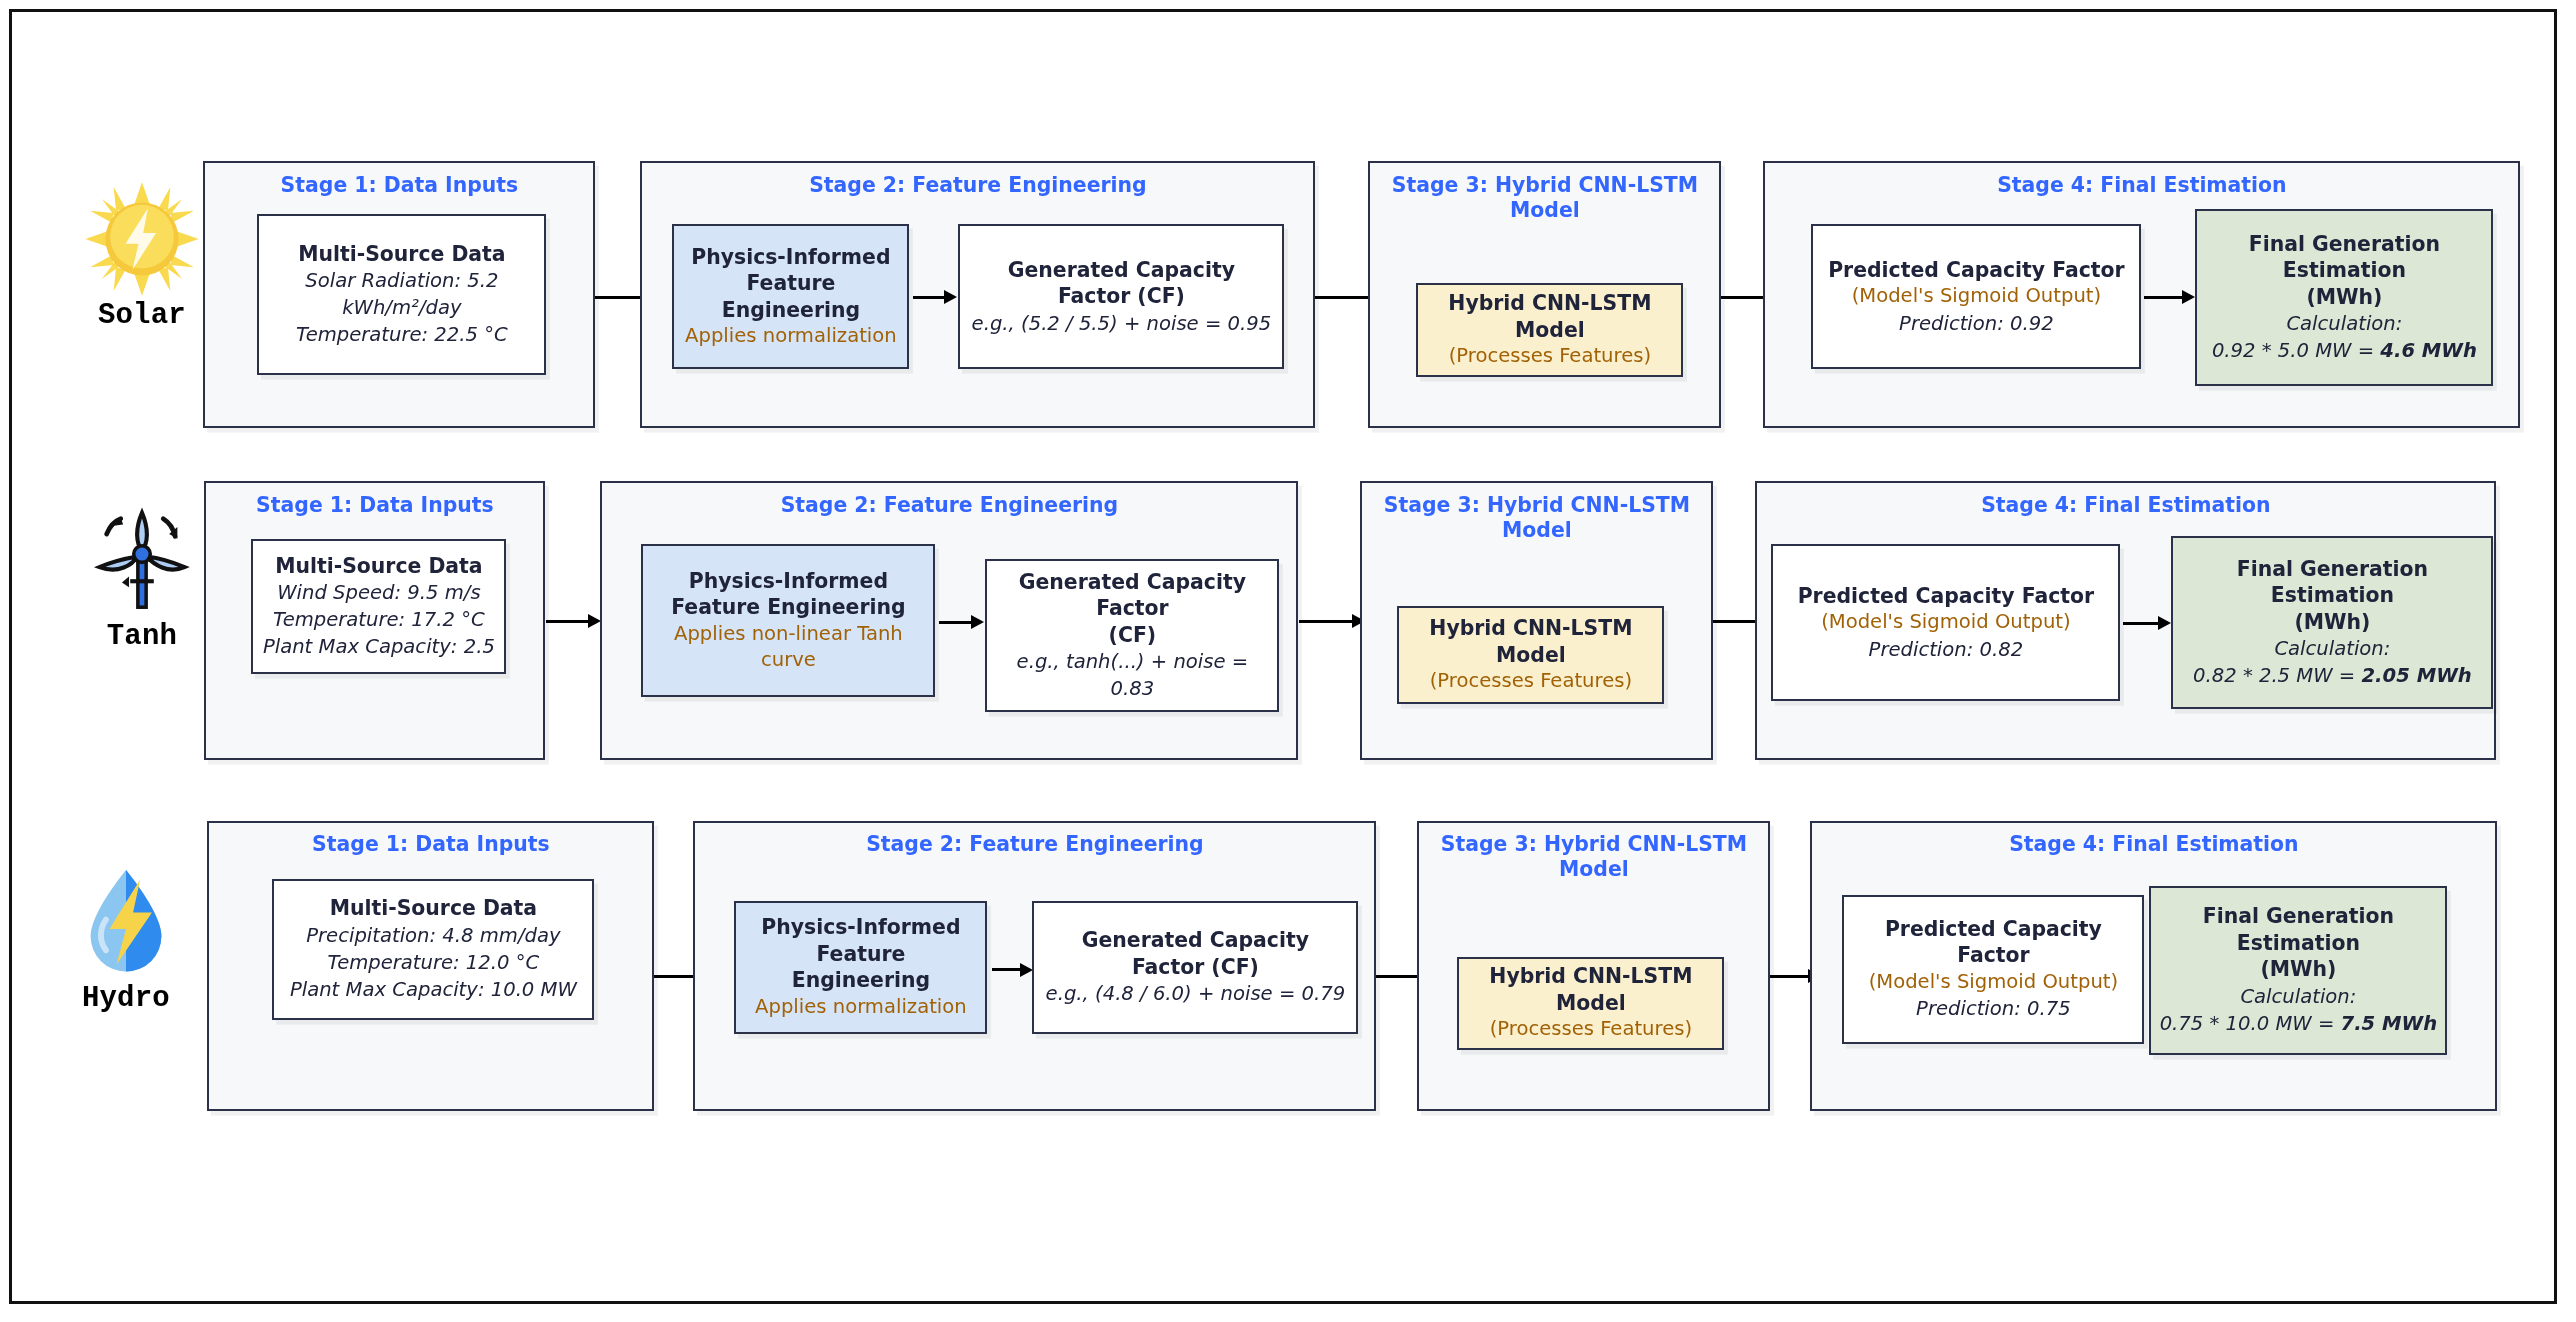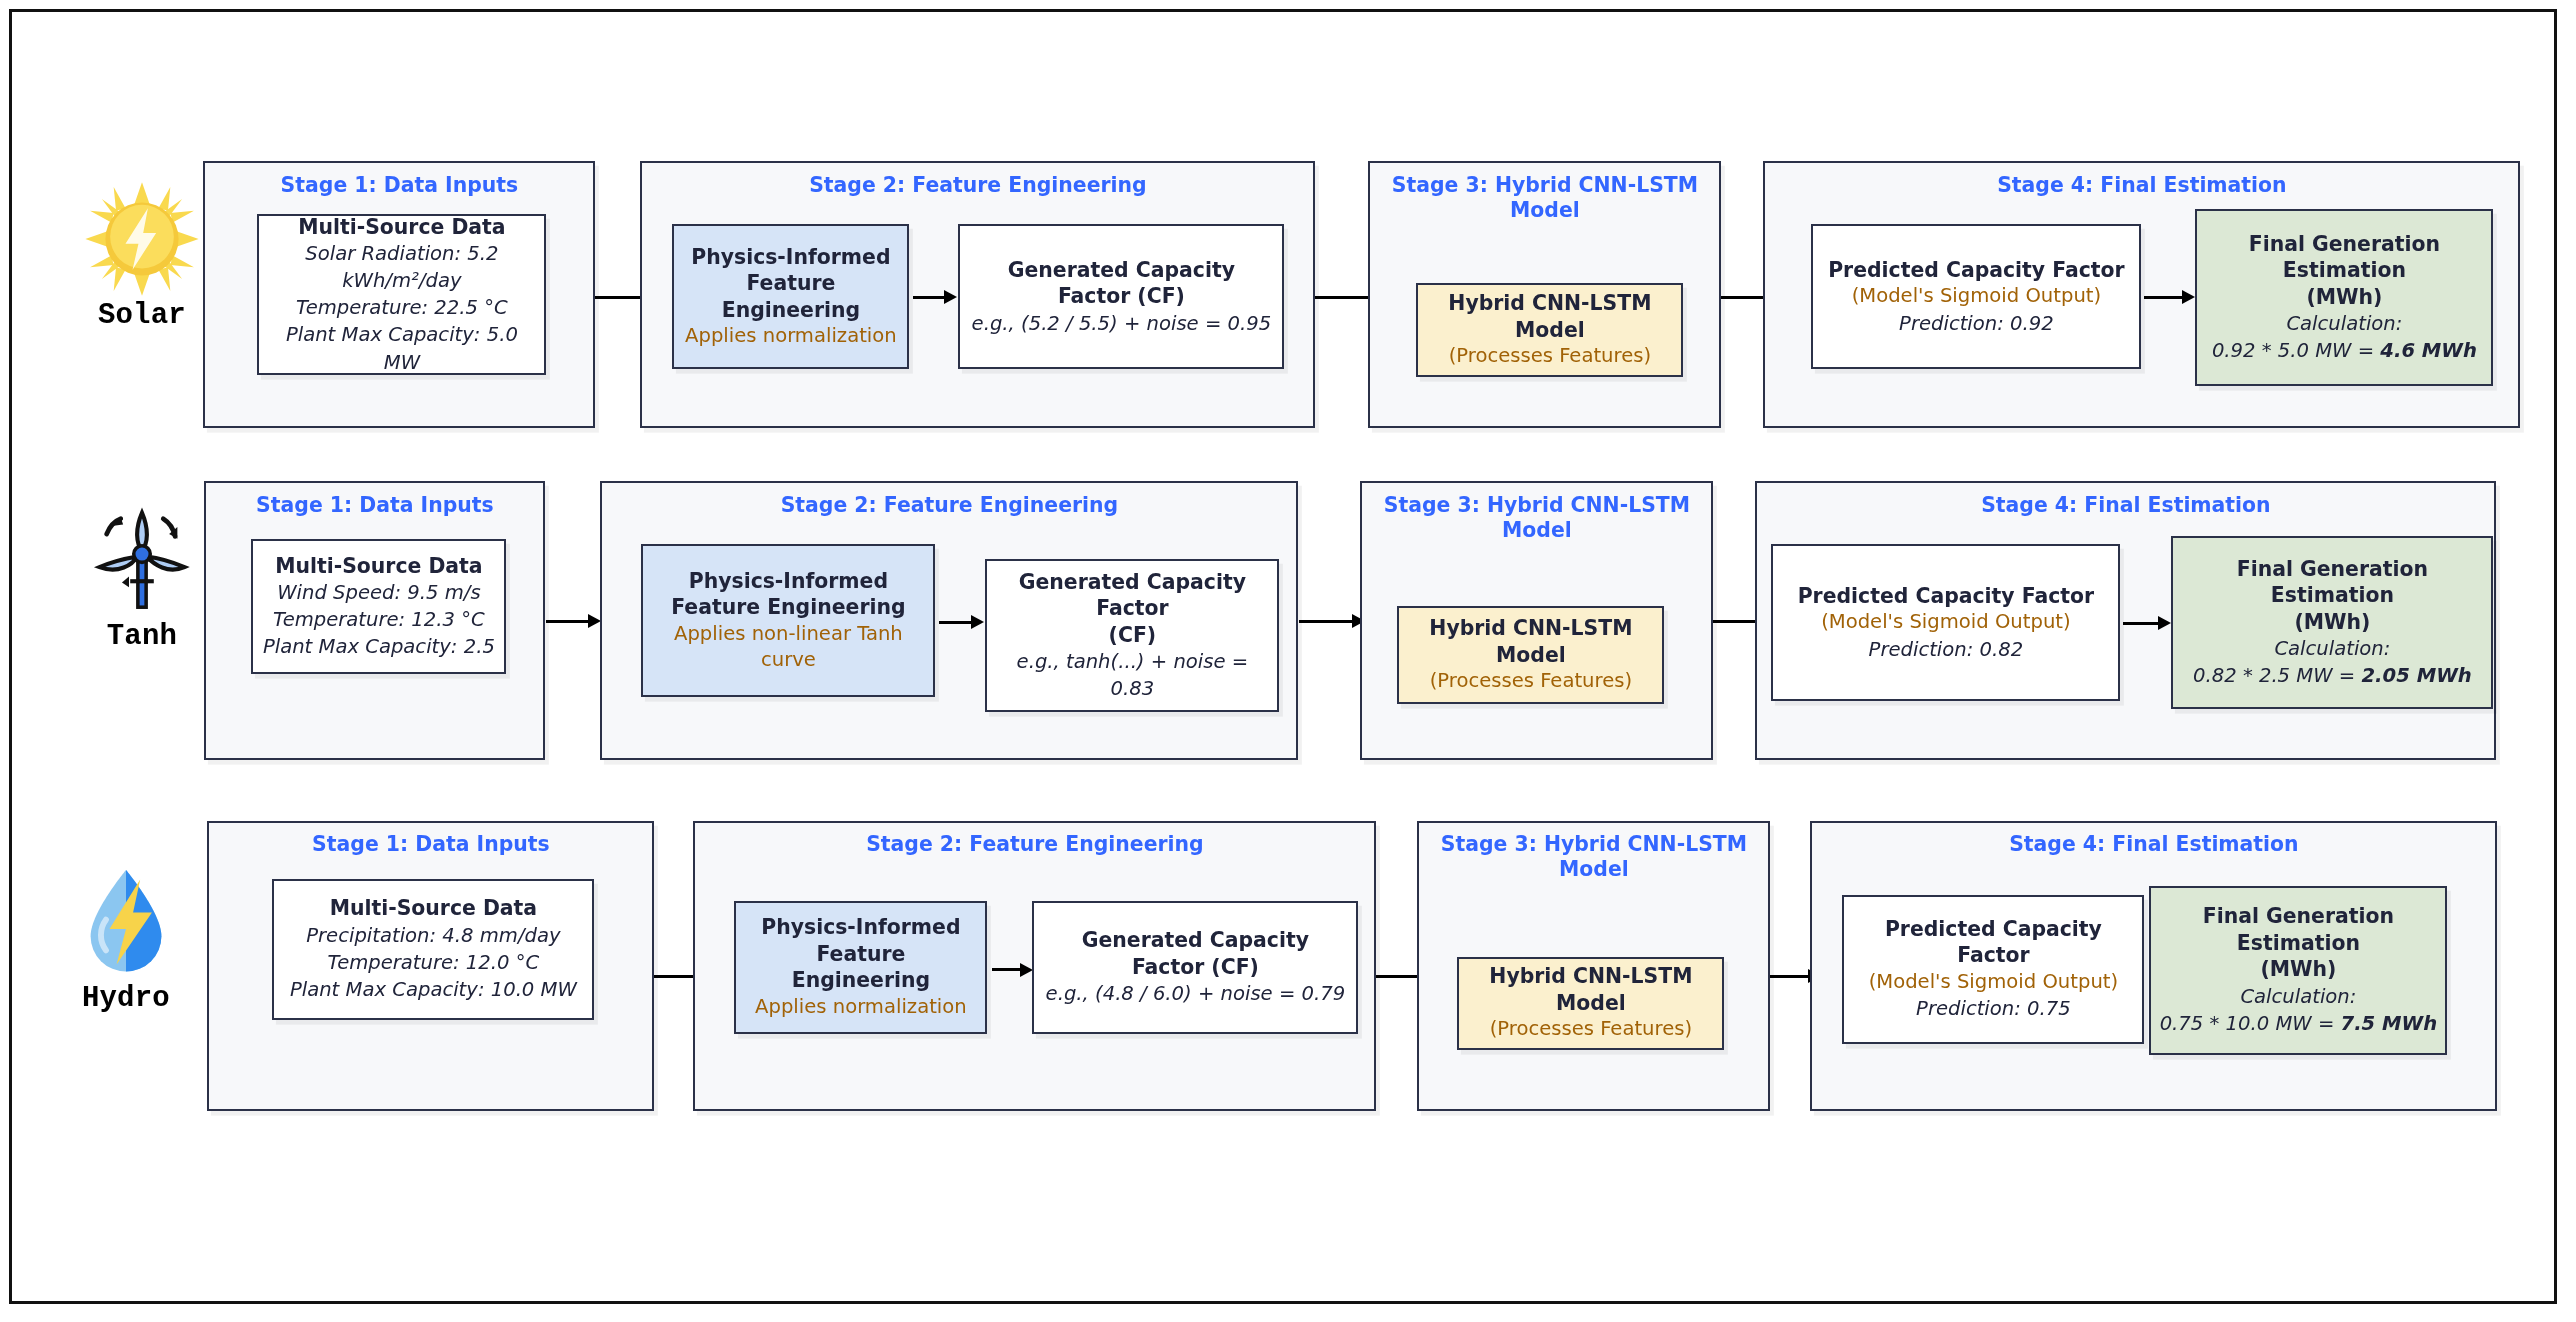--- a/index.html
+++ b/index.html
@@ -130,7 +130,6 @@
         <div class="n-em">Solar Radiation: 5.2</div>
         <div class="n-em">kWh/m²/day</div>
         <div class="n-em">Temperature: 22.5 °C</div>
-        <div class="n-em">Plant Max Capacity: 5.0 MW</div>
       </div>
     </div>
 

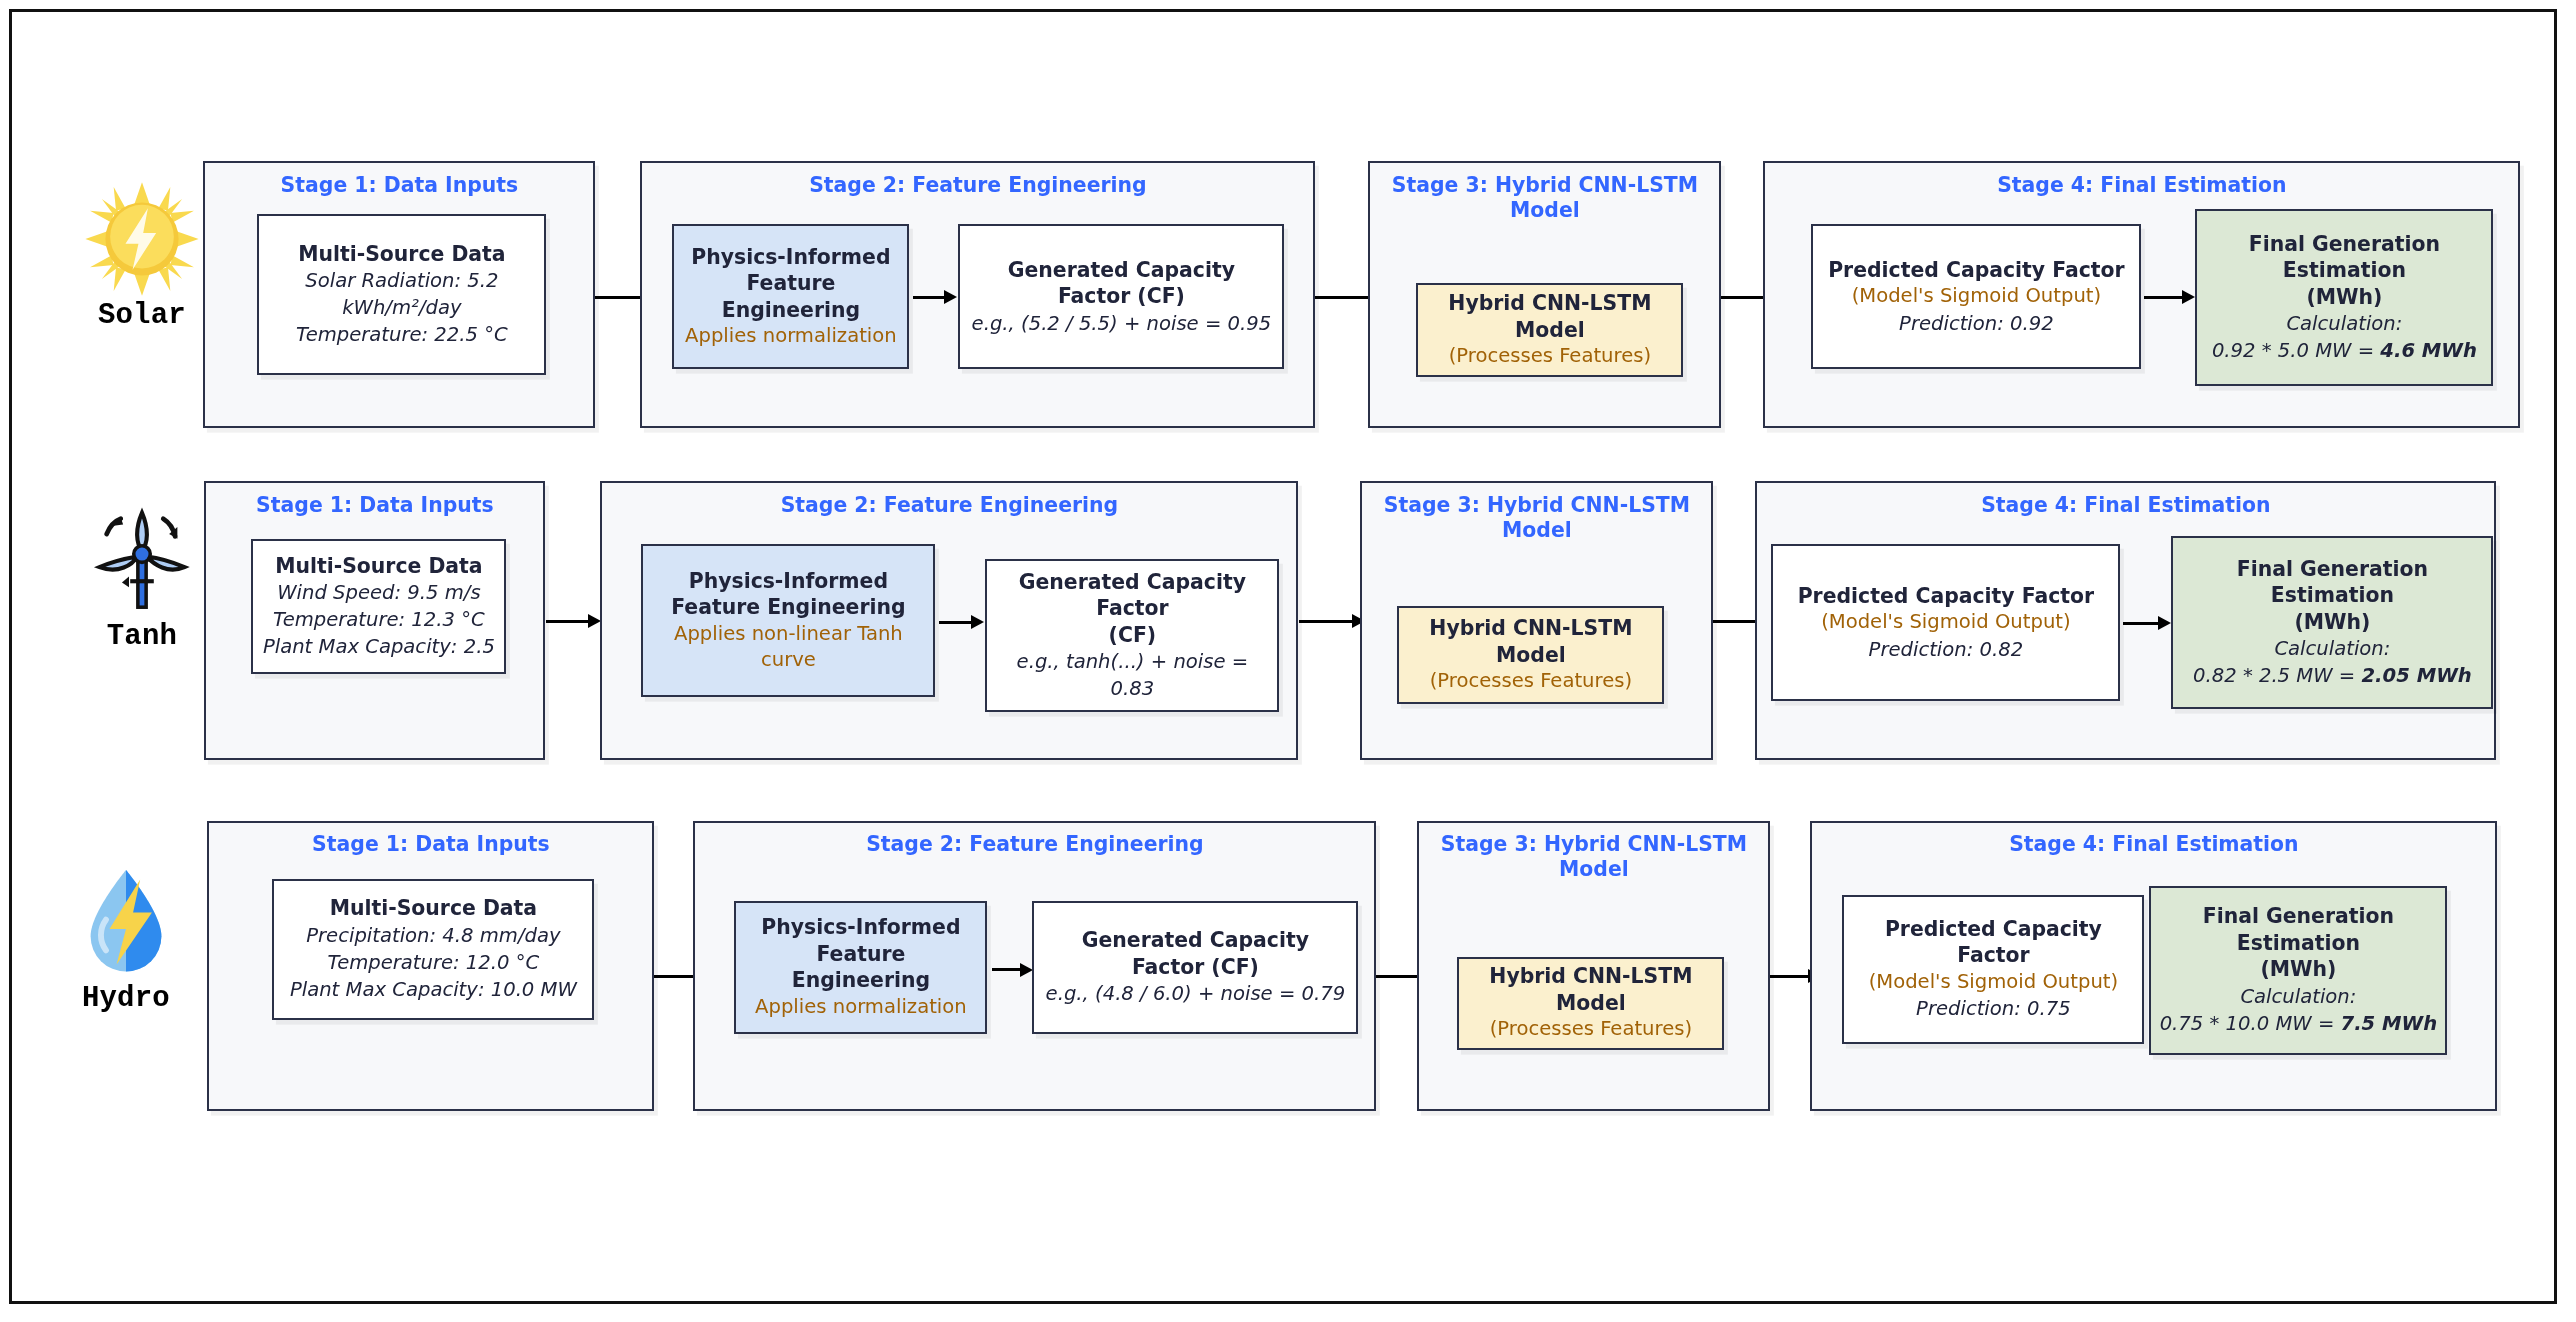--- a/index.html
+++ b/index.html
@@ -223,7 +223,7 @@
       <div class="node" style="left:45px;top:56px;width:255px;height:135px;">
         <div class="n-title">Multi-Source Data</div>
         <div class="n-em">Wind Speed: 9.5 m/s</div>
-        <div class="n-em">Temperature: 12.3 °C</div>
+        <div class="n-em">Temperature: 17.2 °C</div>
         <div class="n-em">Plant Max Capacity: 2.5</div>
       </div>
     </div>

